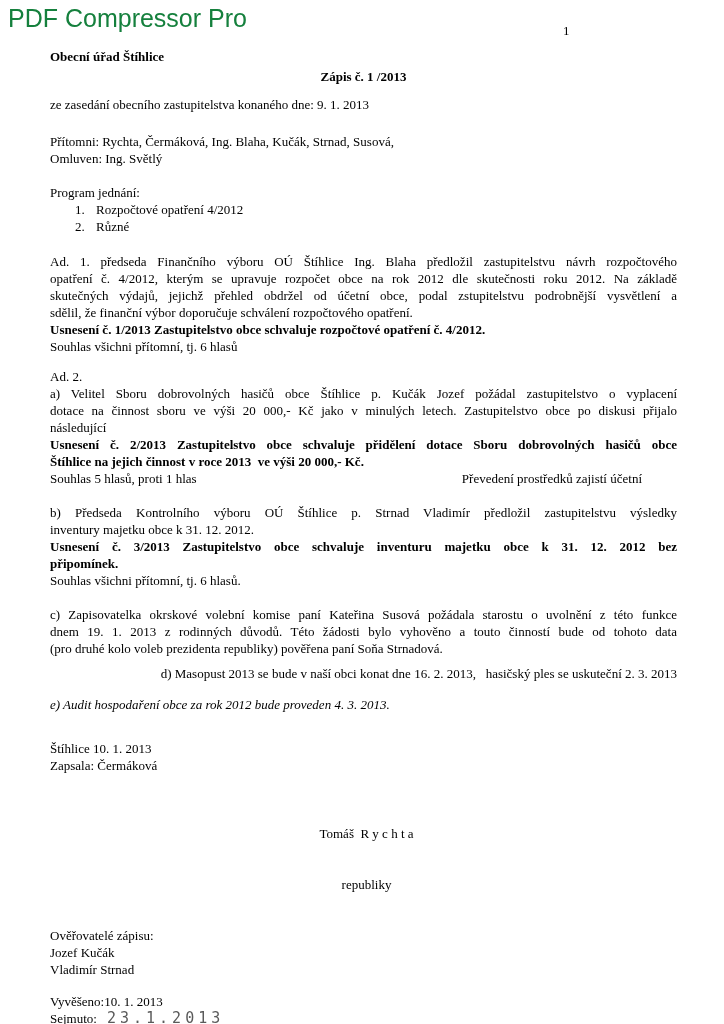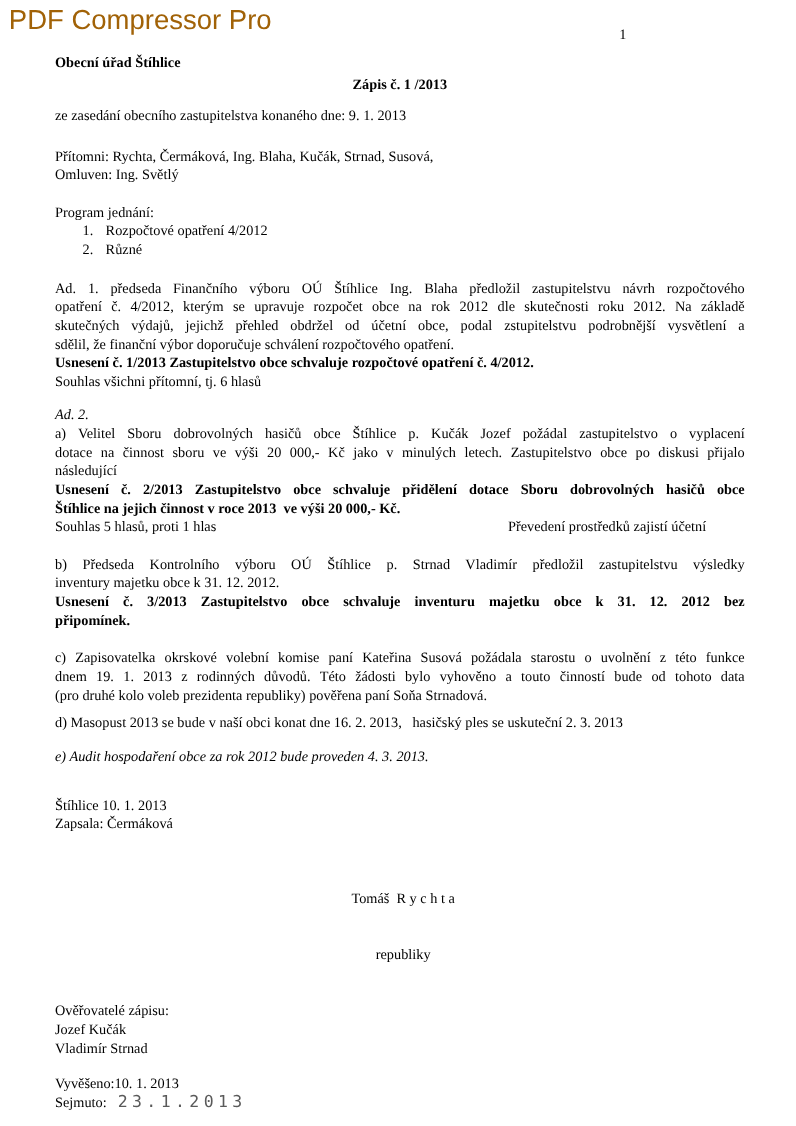--- a/index.html
+++ b/index.html
@@ -60,7 +60,7 @@
 
 <div class="page">
 
-  <div class="watermark" style="color: #a16207;">PDF Compressor Pro</div>
+  <div class="watermark" style="color: #15803d;">PDF Compressor Pro</div>
 
   <div class="page-number">1</div>
 

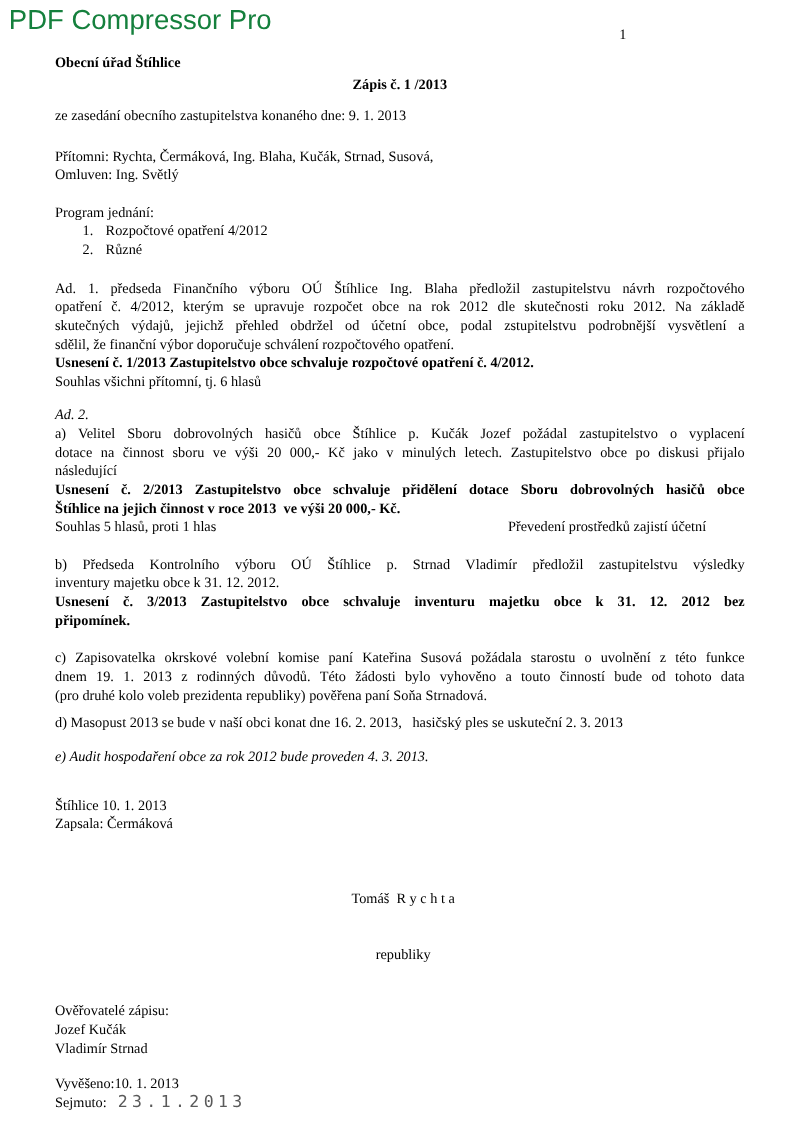--- a/index.html
+++ b/index.html
@@ -37,7 +37,7 @@
   .para .jline { text-align:justify; text-align-last:justify; }
   .para .jline.last { text-align-last:left; }
   .ad1 { margin-top:18px; }
-  .ad2-heading { margin-top:13px;font-style:italic; }
+  .ad2-heading { margin-top:13px; }
   .vote-row { display:flex; justify-content:space-between; }
   .vote-row .right { margin-right:35px; }
   .item-b { margin-top:17px; }

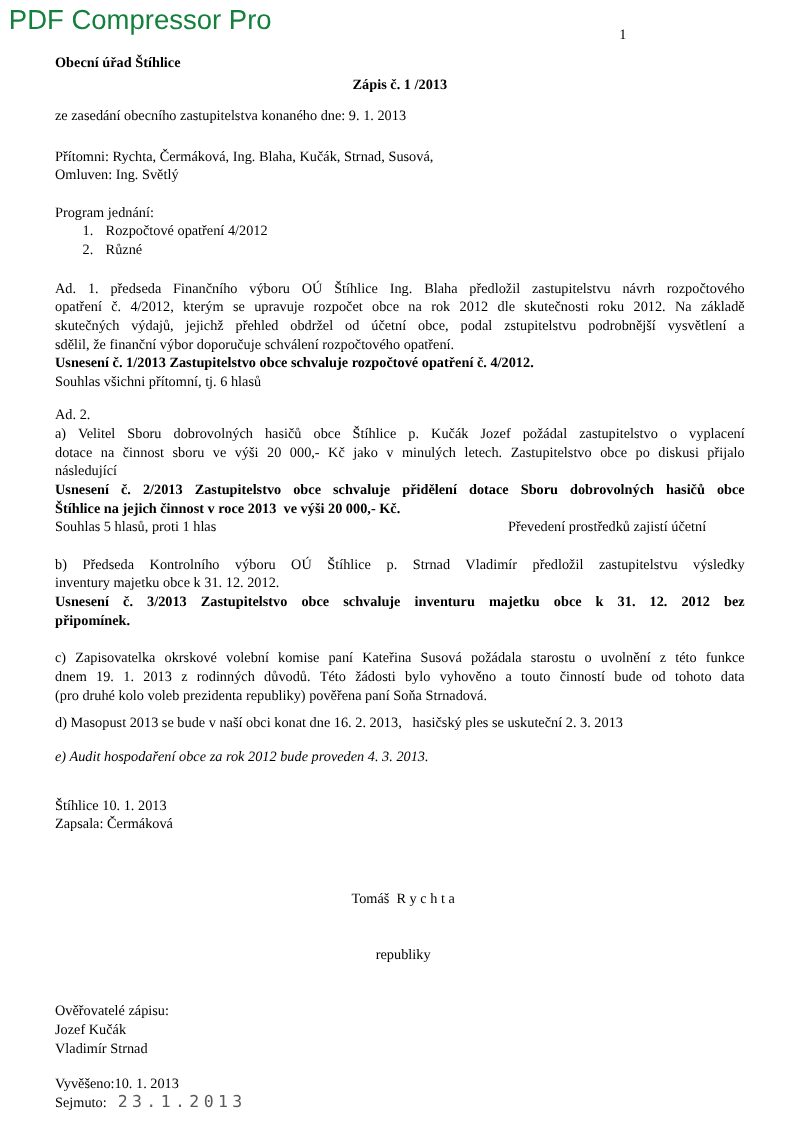--- a/index.html
+++ b/index.html
@@ -117,6 +117,7 @@
         <div class="jline">Usnesení č. 3/2013 Zastupitelstvo obce schvaluje inventuru majetku obce k 31. 12. 2012 bez</div>
         <div class="jline last">připomínek.</div>
       </div>
+    <div>Souhlas všichni přítomní, tj. 6 hlasů.</div>
 
     <div class="para item-c">
         <div class="jline">c) Zapisovatelka okrskové volební komise paní Kateřina Susová požádala starostu o uvolnění z této funkce</div>

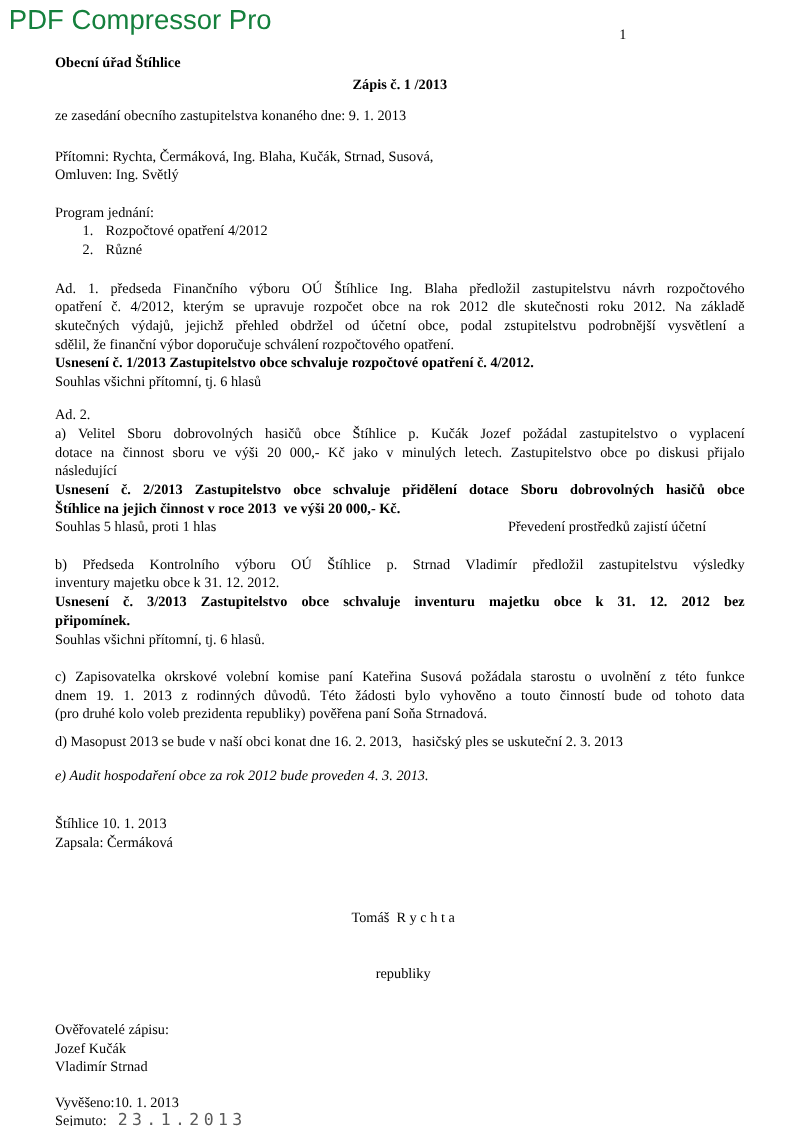--- a/index.html
+++ b/index.html
@@ -42,7 +42,7 @@
   .vote-row .right { margin-right:35px; }
   .item-b { margin-top:17px; }
   .item-c { margin-top:17px; }
-  .item-d { margin-top:8px; }
+  .item-d { margin-top:8px;text-align:right; }
   .item-e { margin-top:14px;font-style:italic; }
   .place { margin-top:27px; }
   .mayor-block { margin-top:17px; display:flex; justify-content:center; }

